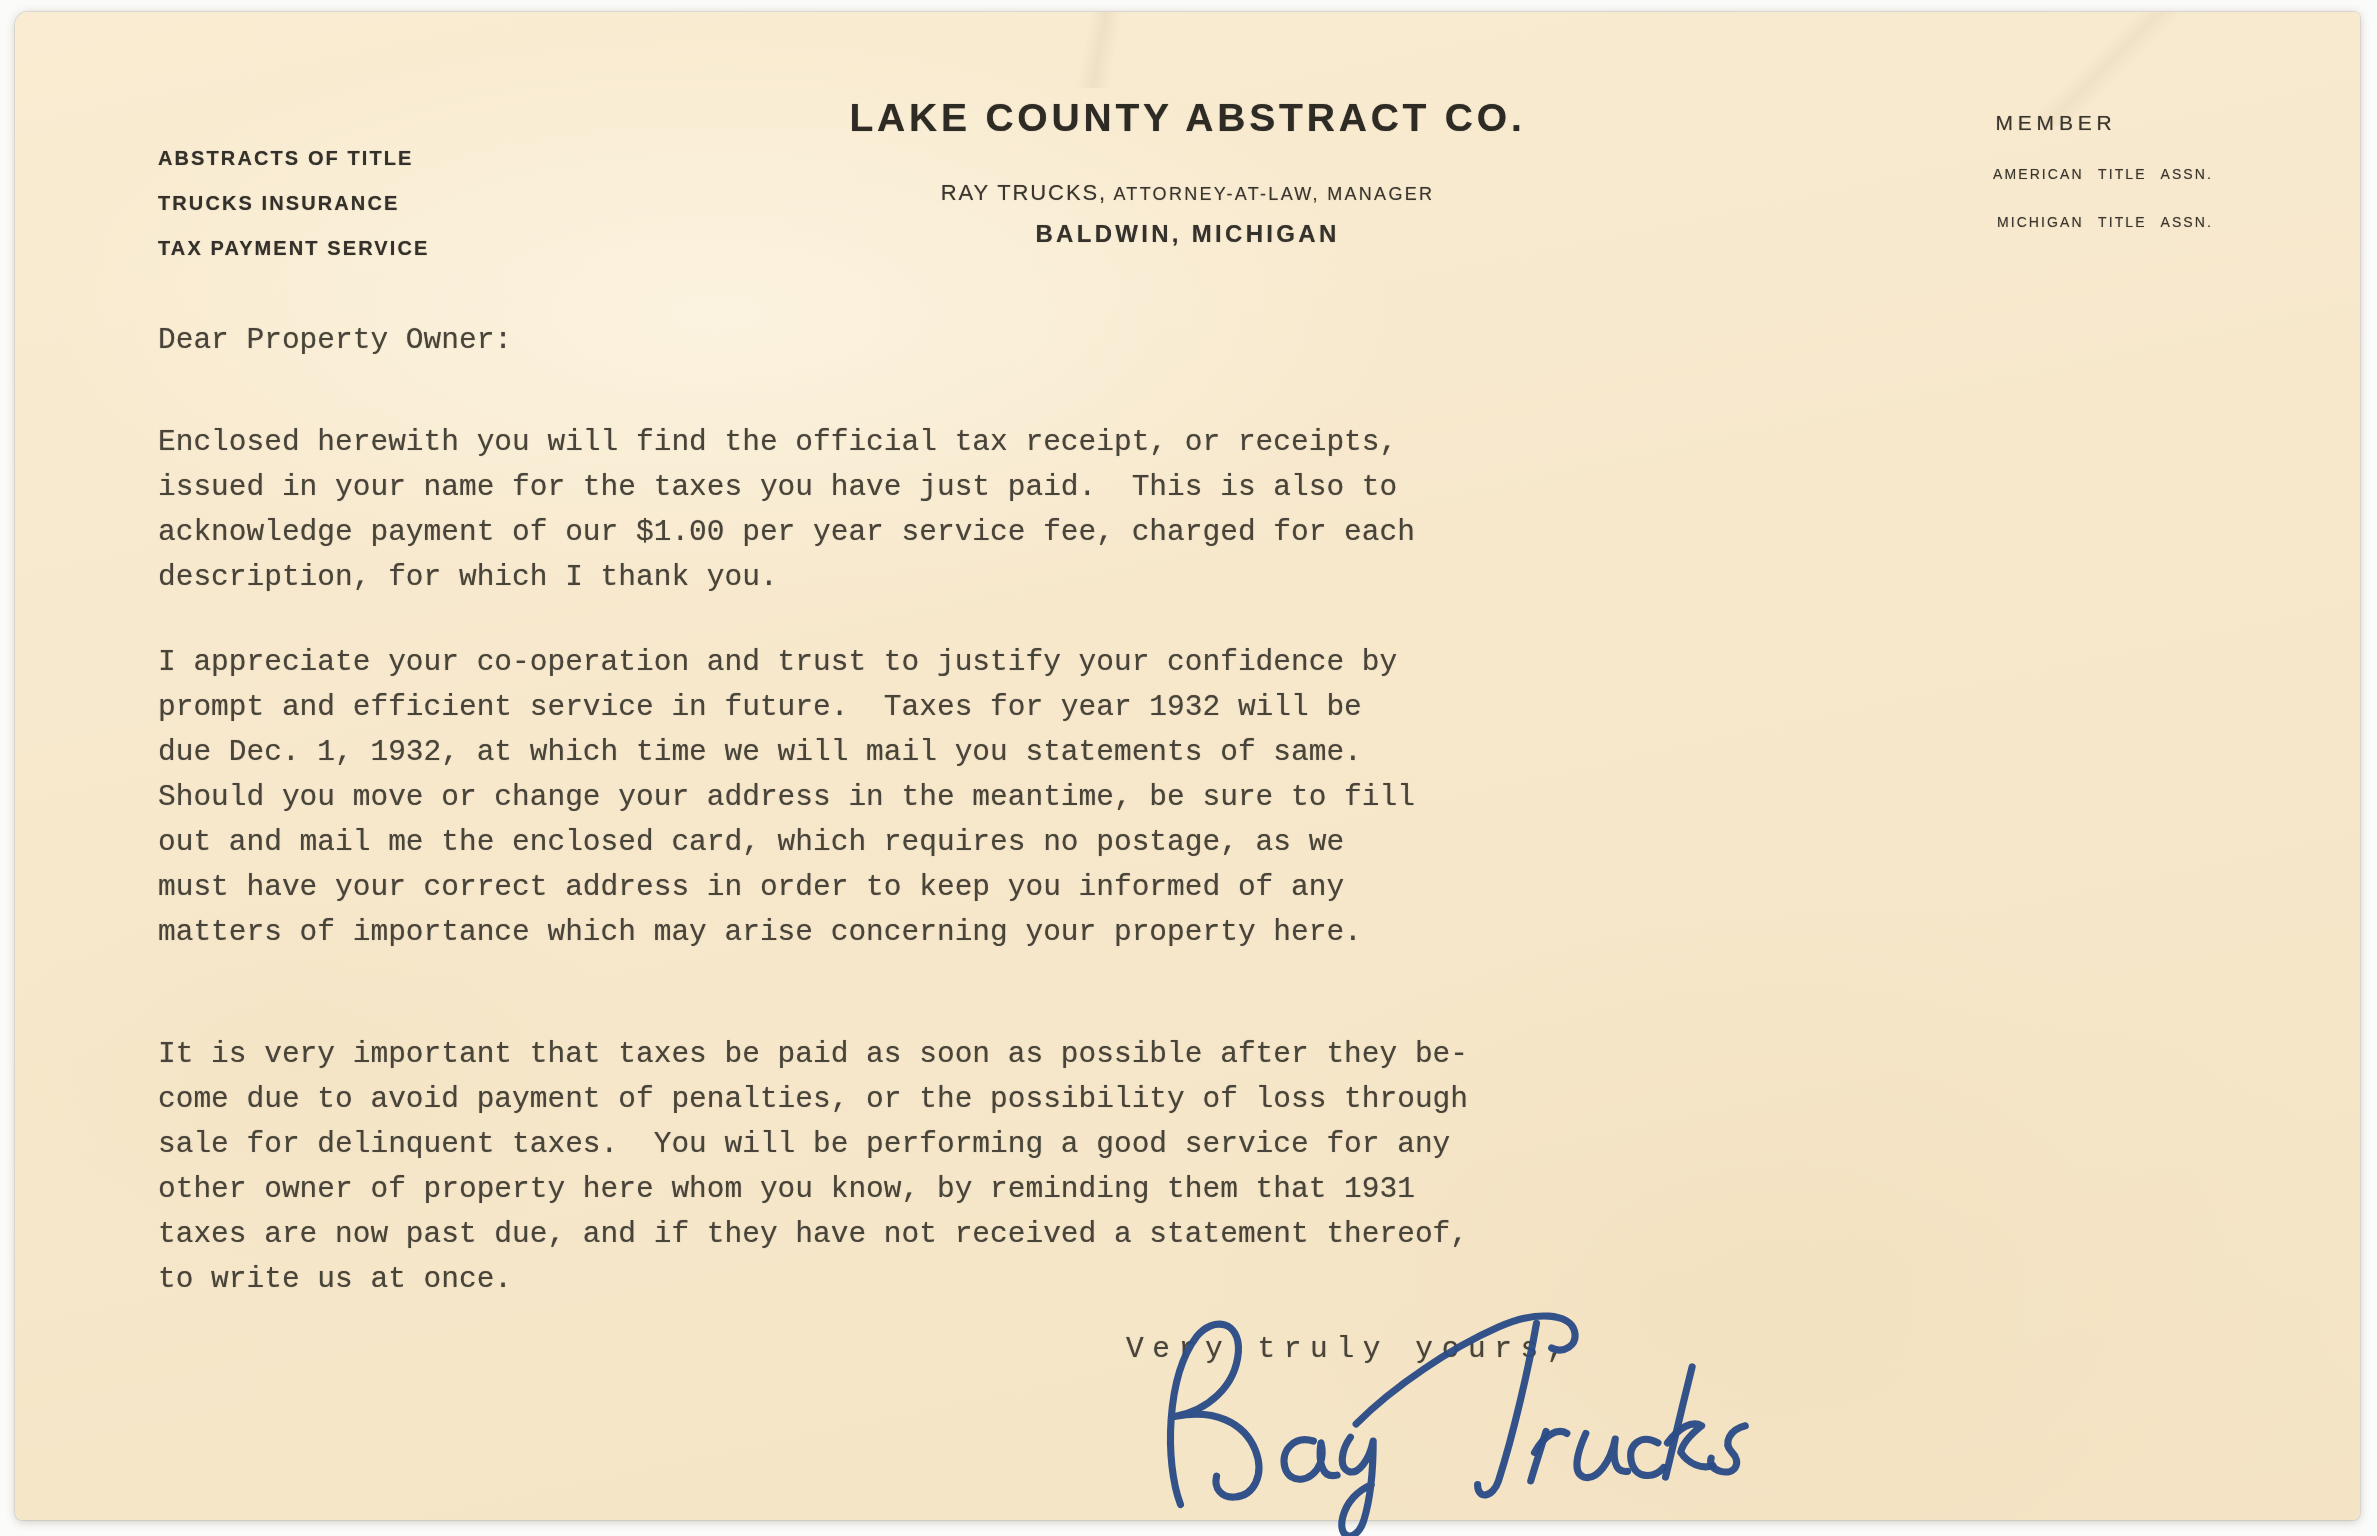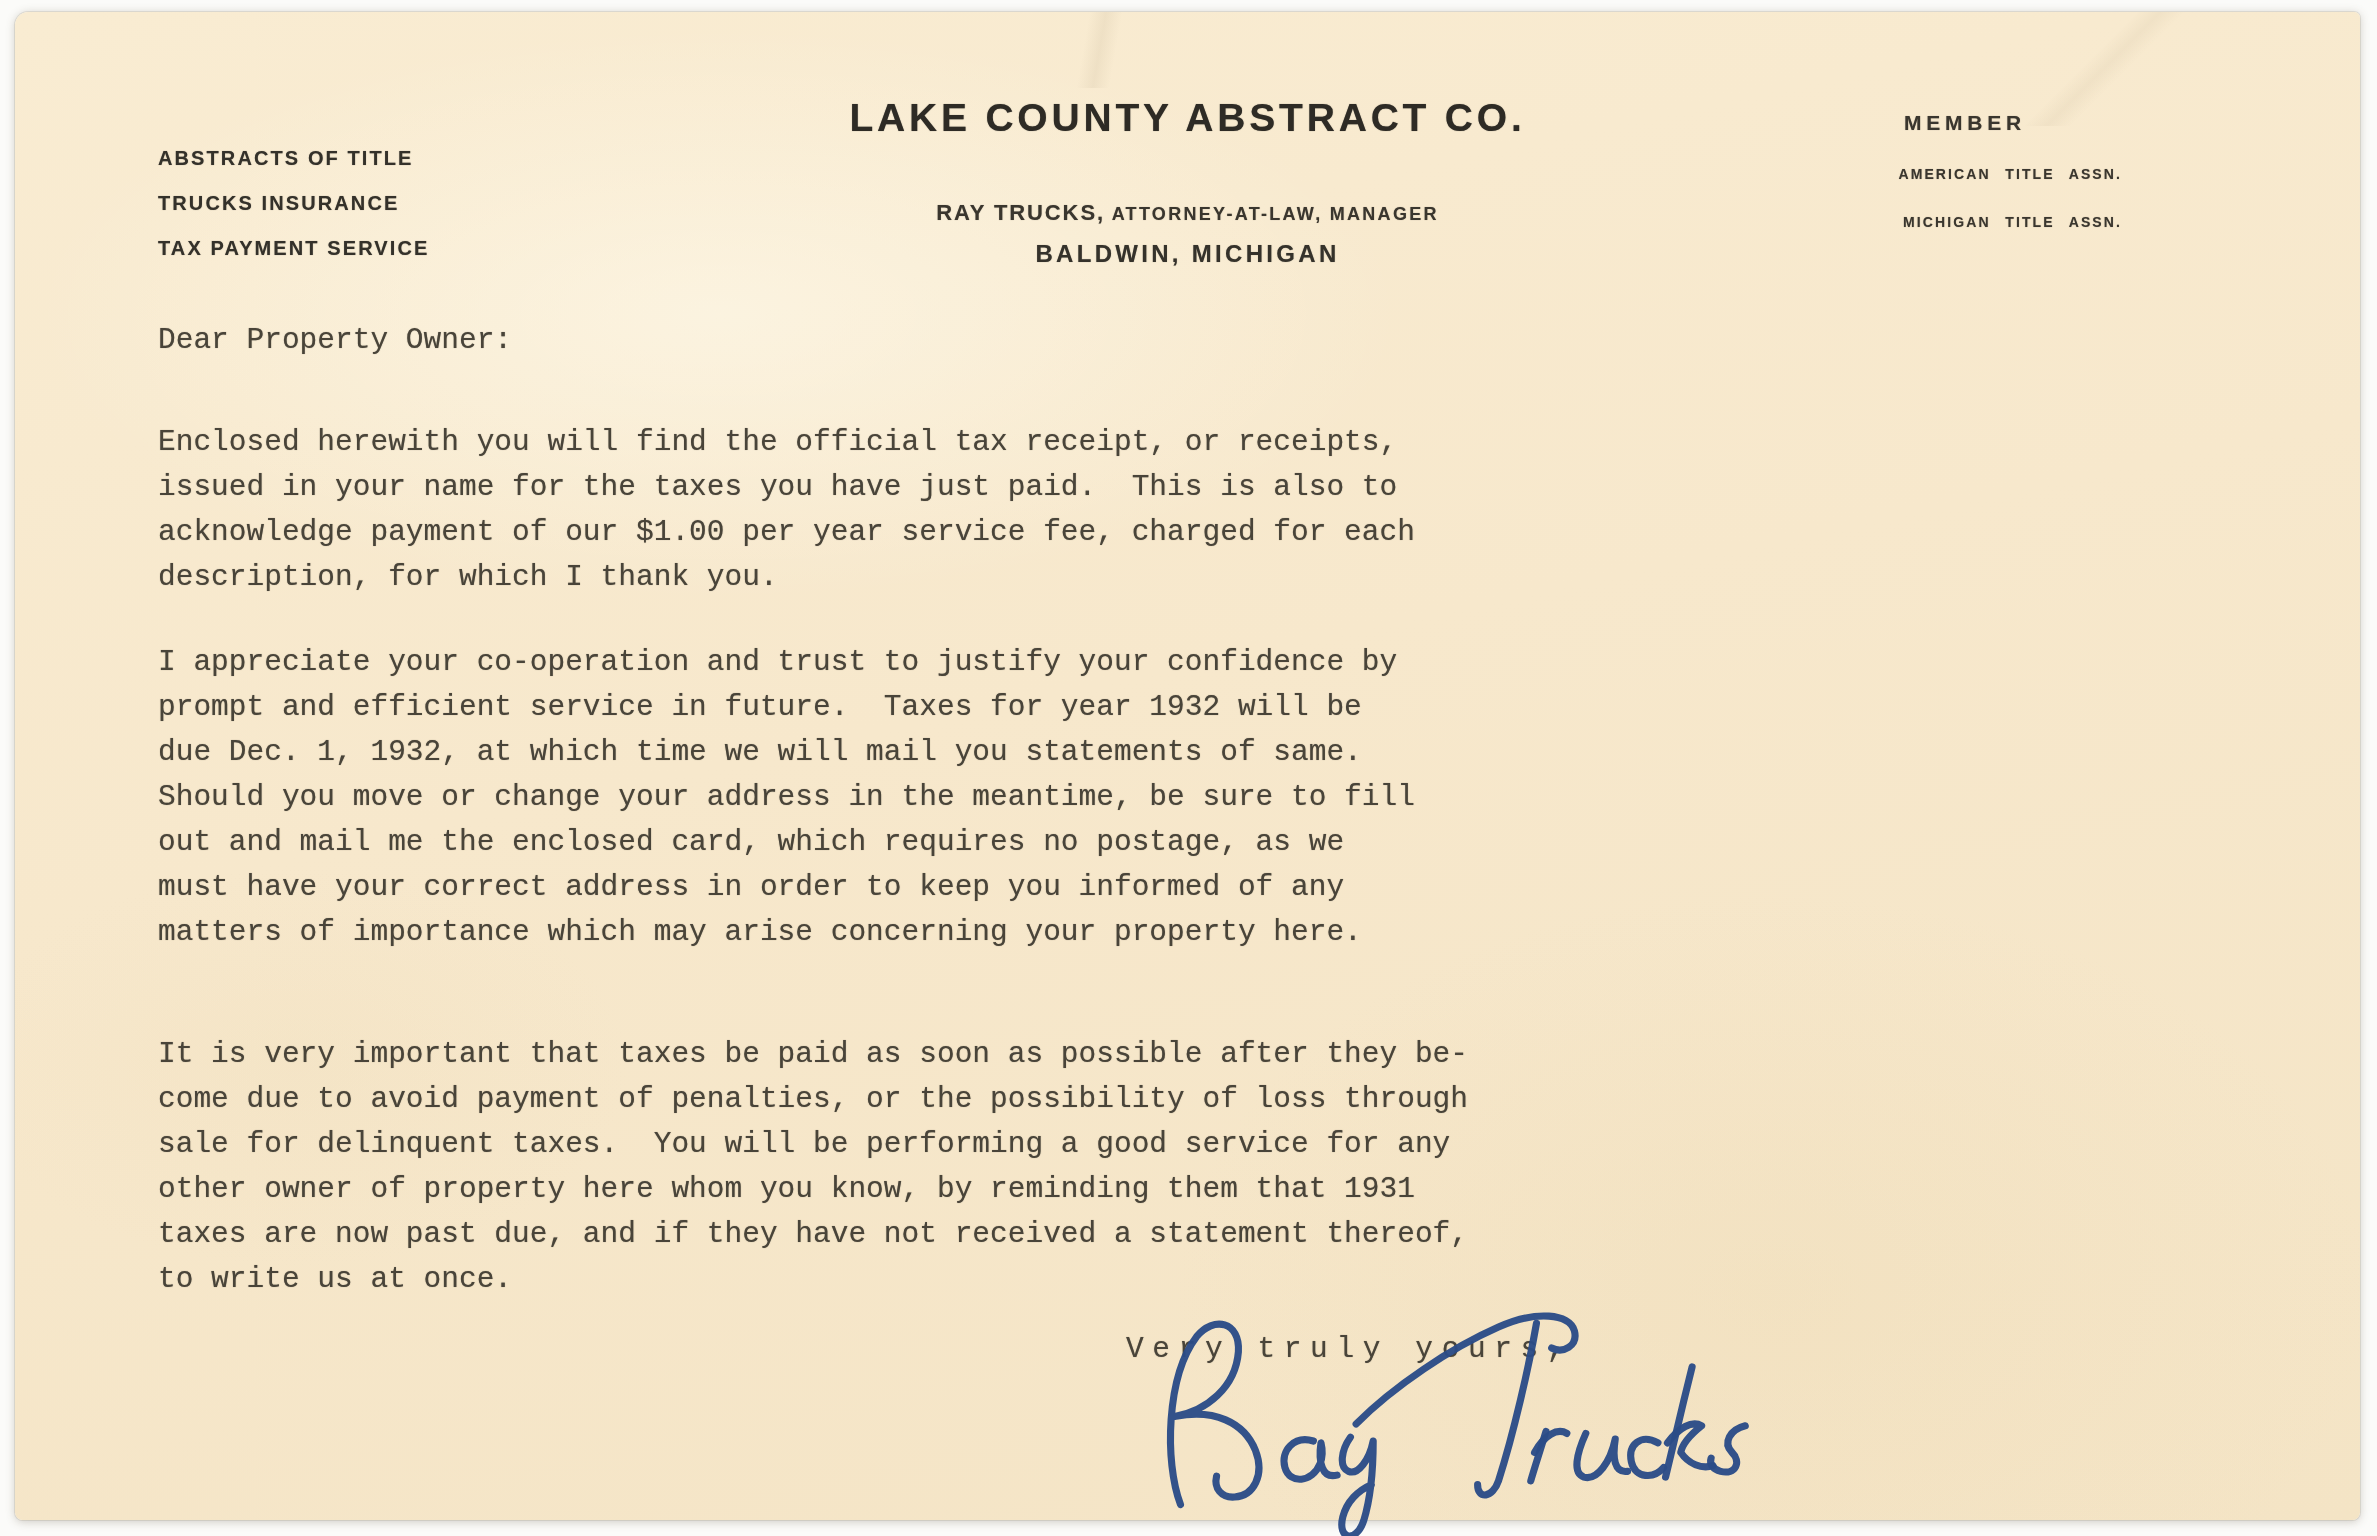--- a/index.html
+++ b/index.html
@@ -61,8 +61,8 @@
     text-shadow:0 0 1px rgba(53,50,43,0.45);
   }
   .lh-member{
-    position:absolute; left:1793px; top:99px; width:314px;
-    text-align:center; font-weight:bold; color:#3a362e;
+    position:absolute; left:1884px; top:99px; width:314px;
+    text-align:center; font-weight:normal; color:#3a362e;
     text-shadow:0 0 1px rgba(58,54,46,0.45);
   }
   .lh-member .member-title{

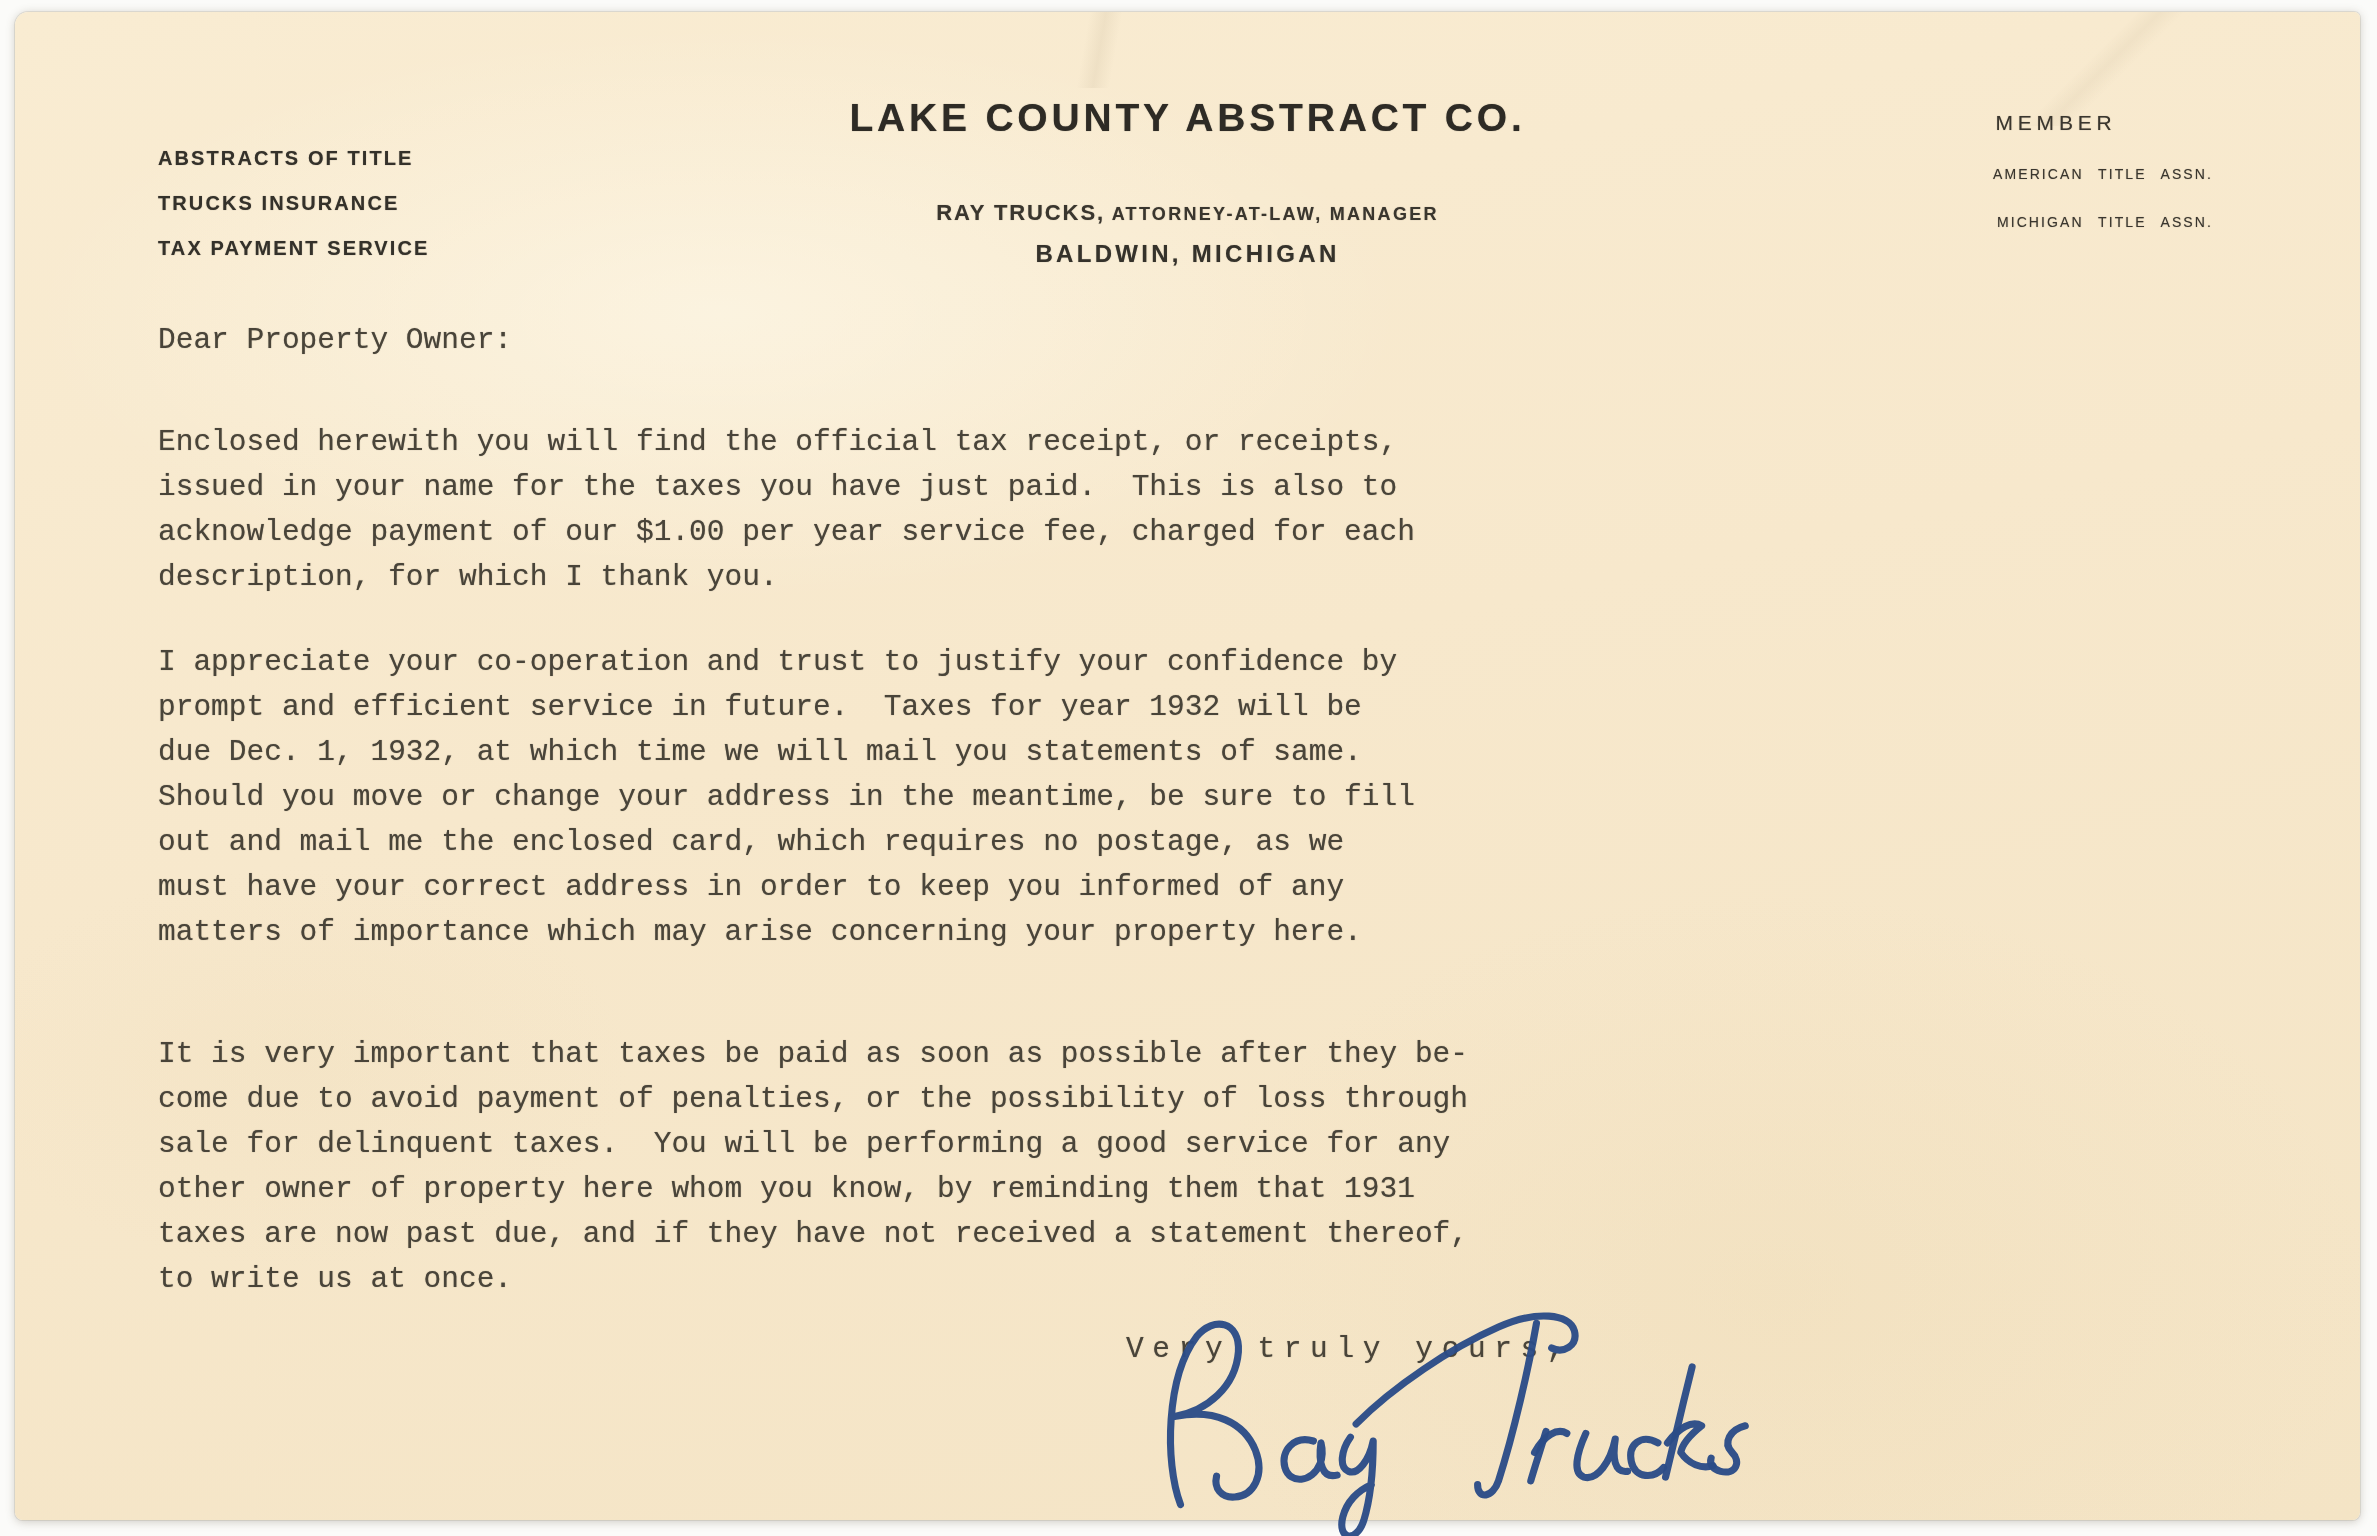--- a/index.html
+++ b/index.html
@@ -50,8 +50,8 @@
     margin:4px;
   }
   .lh-manager{
-    margin-top:60px;
-    font-size:22px; letter-spacing:1.9px; font-weight:bold; color:#3a362e;
+    margin-top:40px;
+    font-size:22px; letter-spacing:1.9px; font-weight:normal; color:#3a362e;
     text-shadow:0 0 1px rgba(58,54,46,0.45);
   }
   .lh-manager .rest{font-size:18px; letter-spacing:2.3px;}

